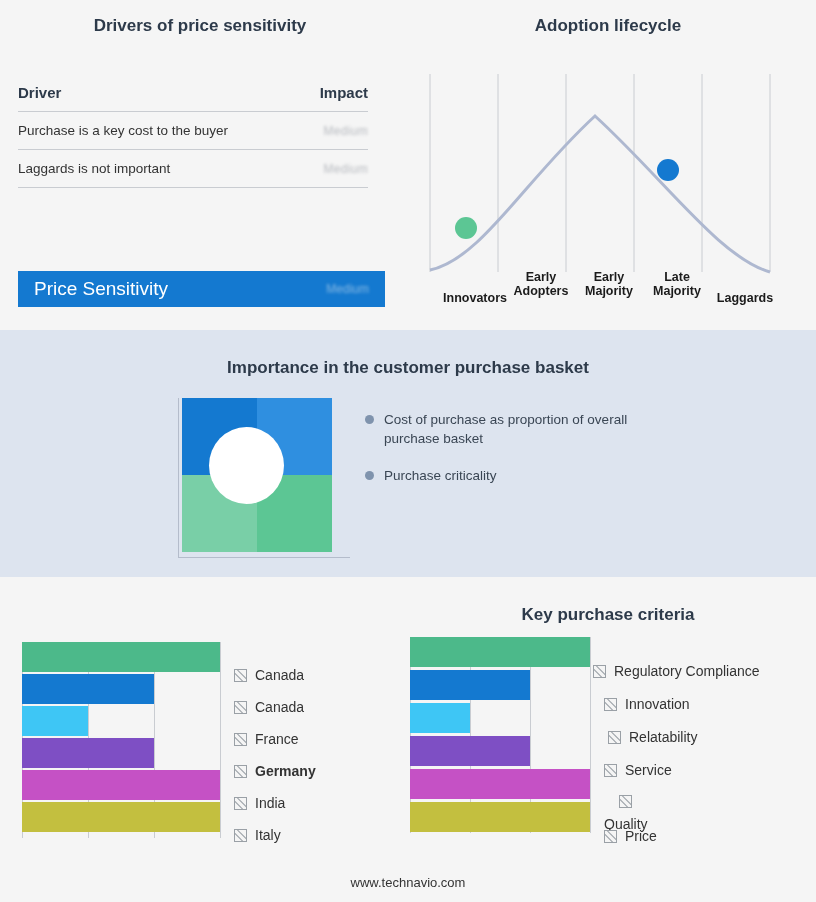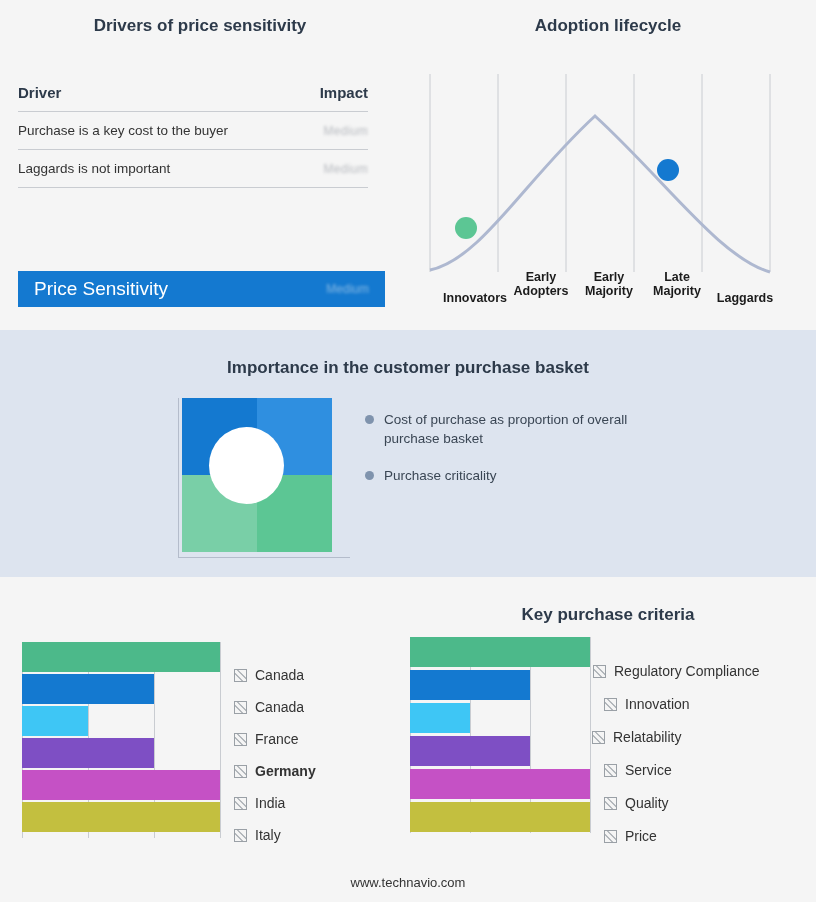--- a/index.html
+++ b/index.html
@@ -324,7 +324,7 @@
     <span class="bar-swatch"></span>
     <span>Innovation</span>
     </div>
-  <div class="bar-label" style="left:192px; top:152px;text-align:right;">
+  <div class="bar-label" style="left:208px; top:152px;text-align:right;">
     <span class="bar-swatch"></span>
     <span>Relatability</span>
     </div>

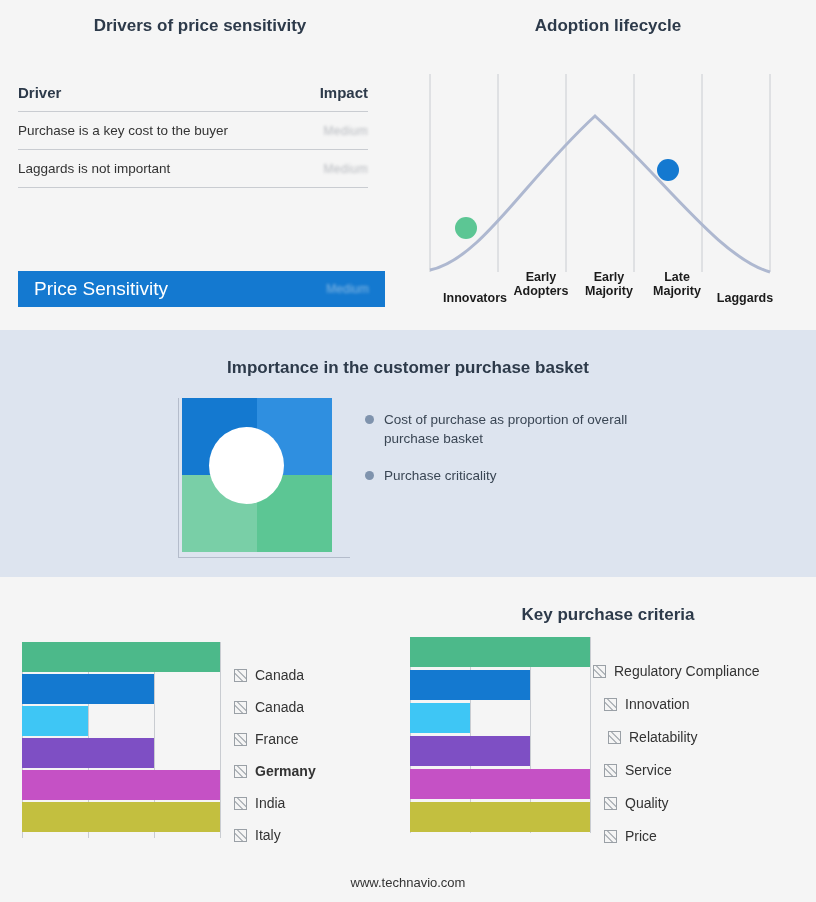--- a/index.html
+++ b/index.html
@@ -332,7 +332,7 @@
     <span class="bar-swatch"></span>
     <span>Service</span>
     </div>
-  <div class="bar-label" style="left:204px; top:218px;">
+  <div class="bar-label" style="left:204px; top:218px;flex-direction:column;">
     <span class="bar-swatch"></span>
     <span>Quality</span>
     </div>

